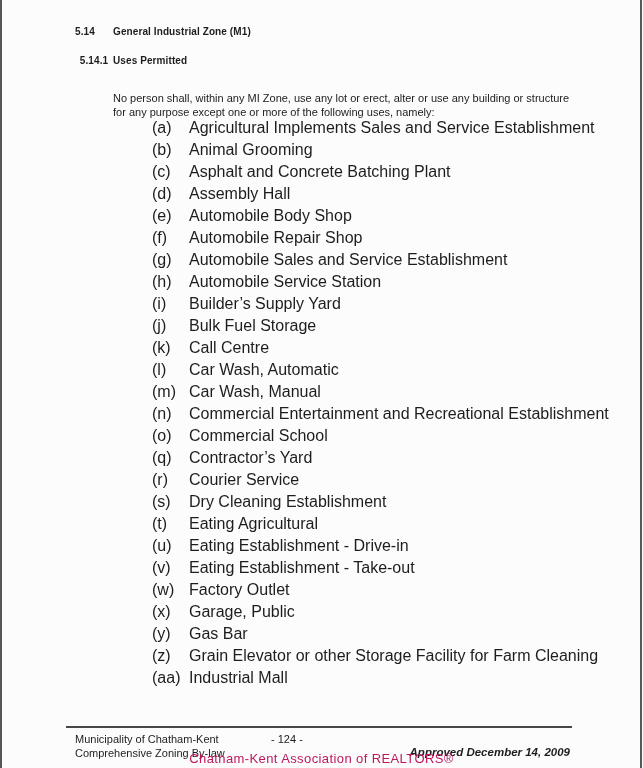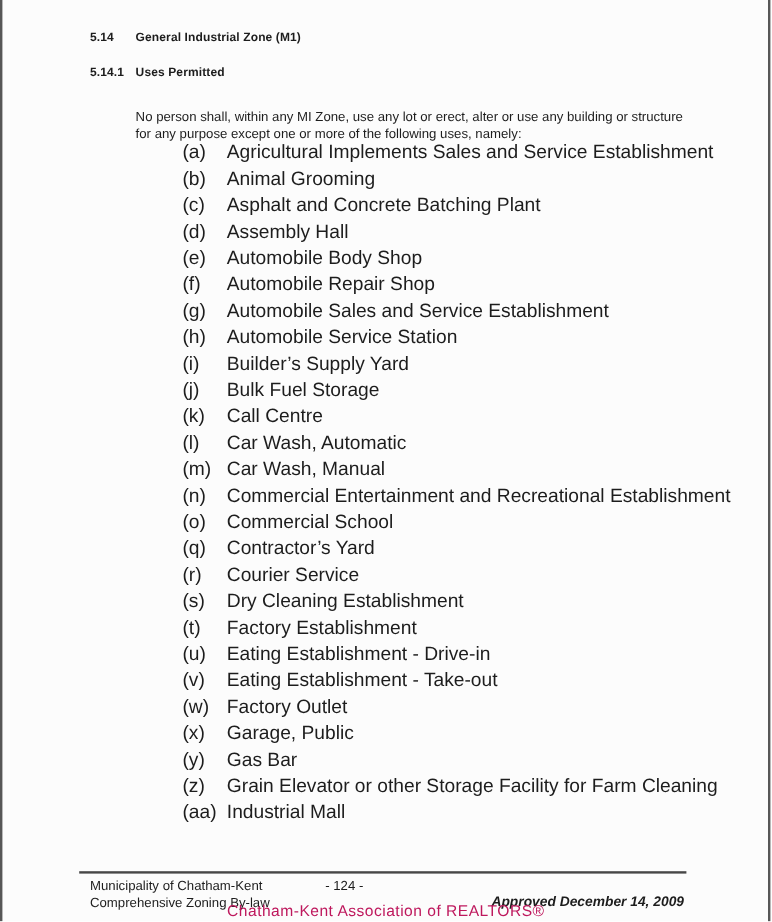--- a/index.html
+++ b/index.html
@@ -30,7 +30,7 @@
   }
   .heading-row .num { display: inline-block; width: 38px; flex: 0 0 38px; }
   .h-section { top: 26px; }
-  .h-subsection { top: 55px; }
+  .h-subsection { top: 55px; text-align: center; }
 
   .intro {
     position: absolute;

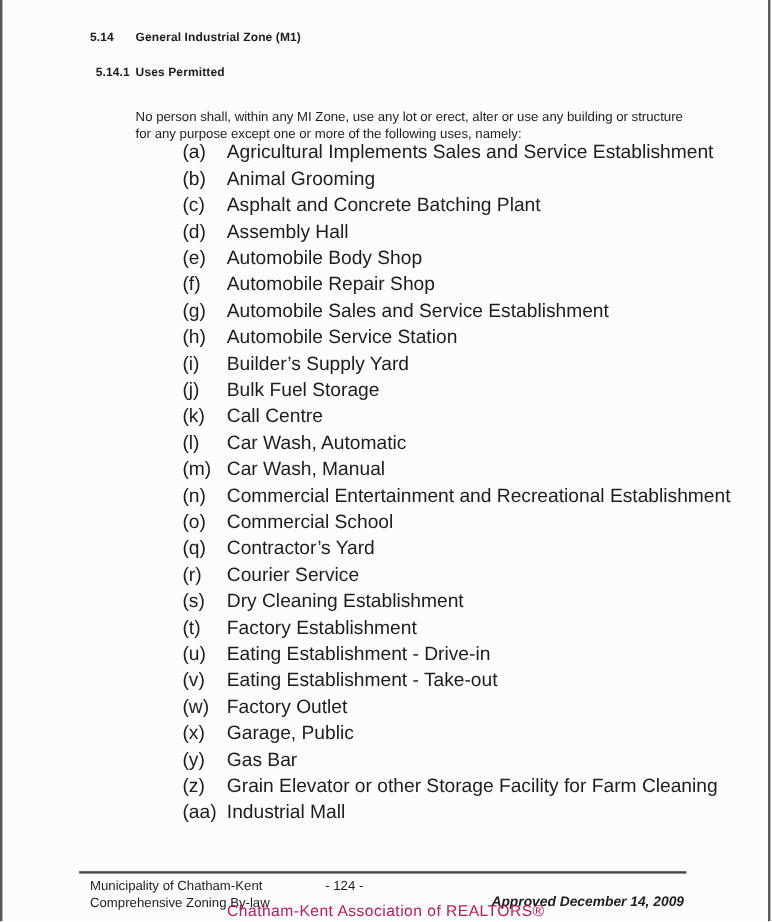--- a/index.html
+++ b/index.html
@@ -182,7 +182,7 @@
       </li>
 
       <li>
-        <span class="letter">(t)</span><span class="label">Factory Establishment</span>
+        <span class="letter">(t)</span><span class="label">Eating Agricultural</span>
       </li>
 
       <li>

